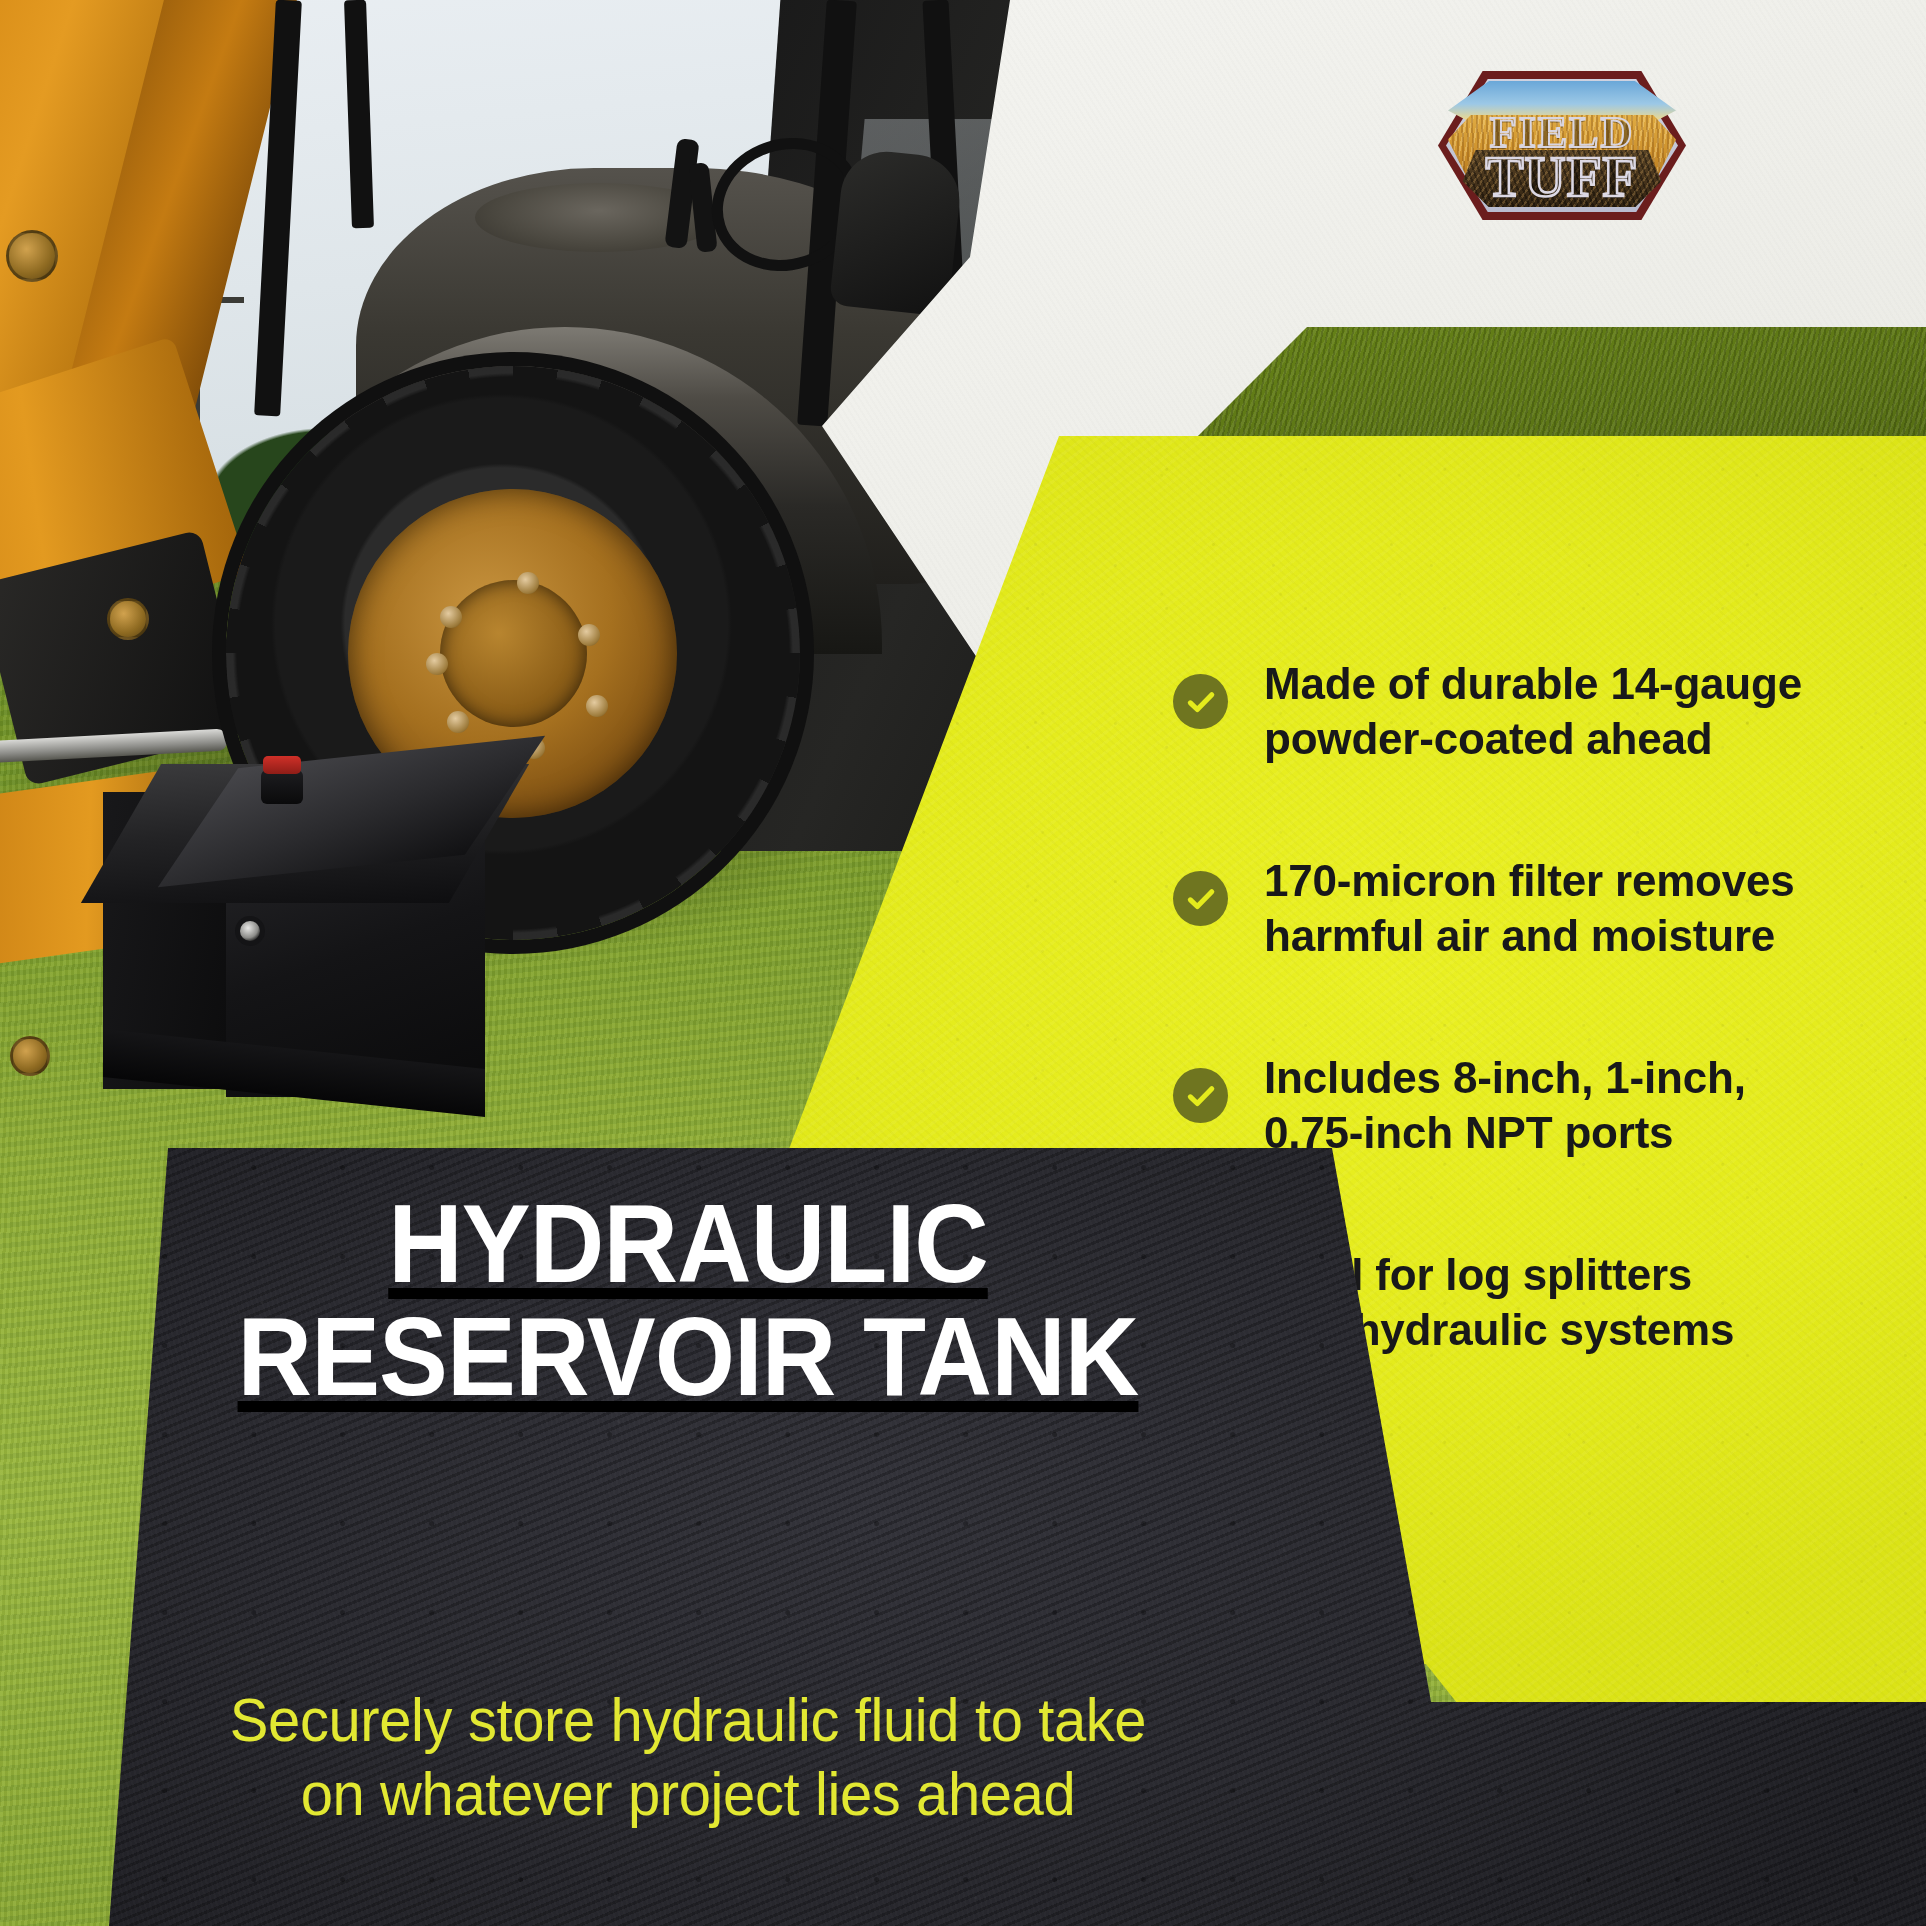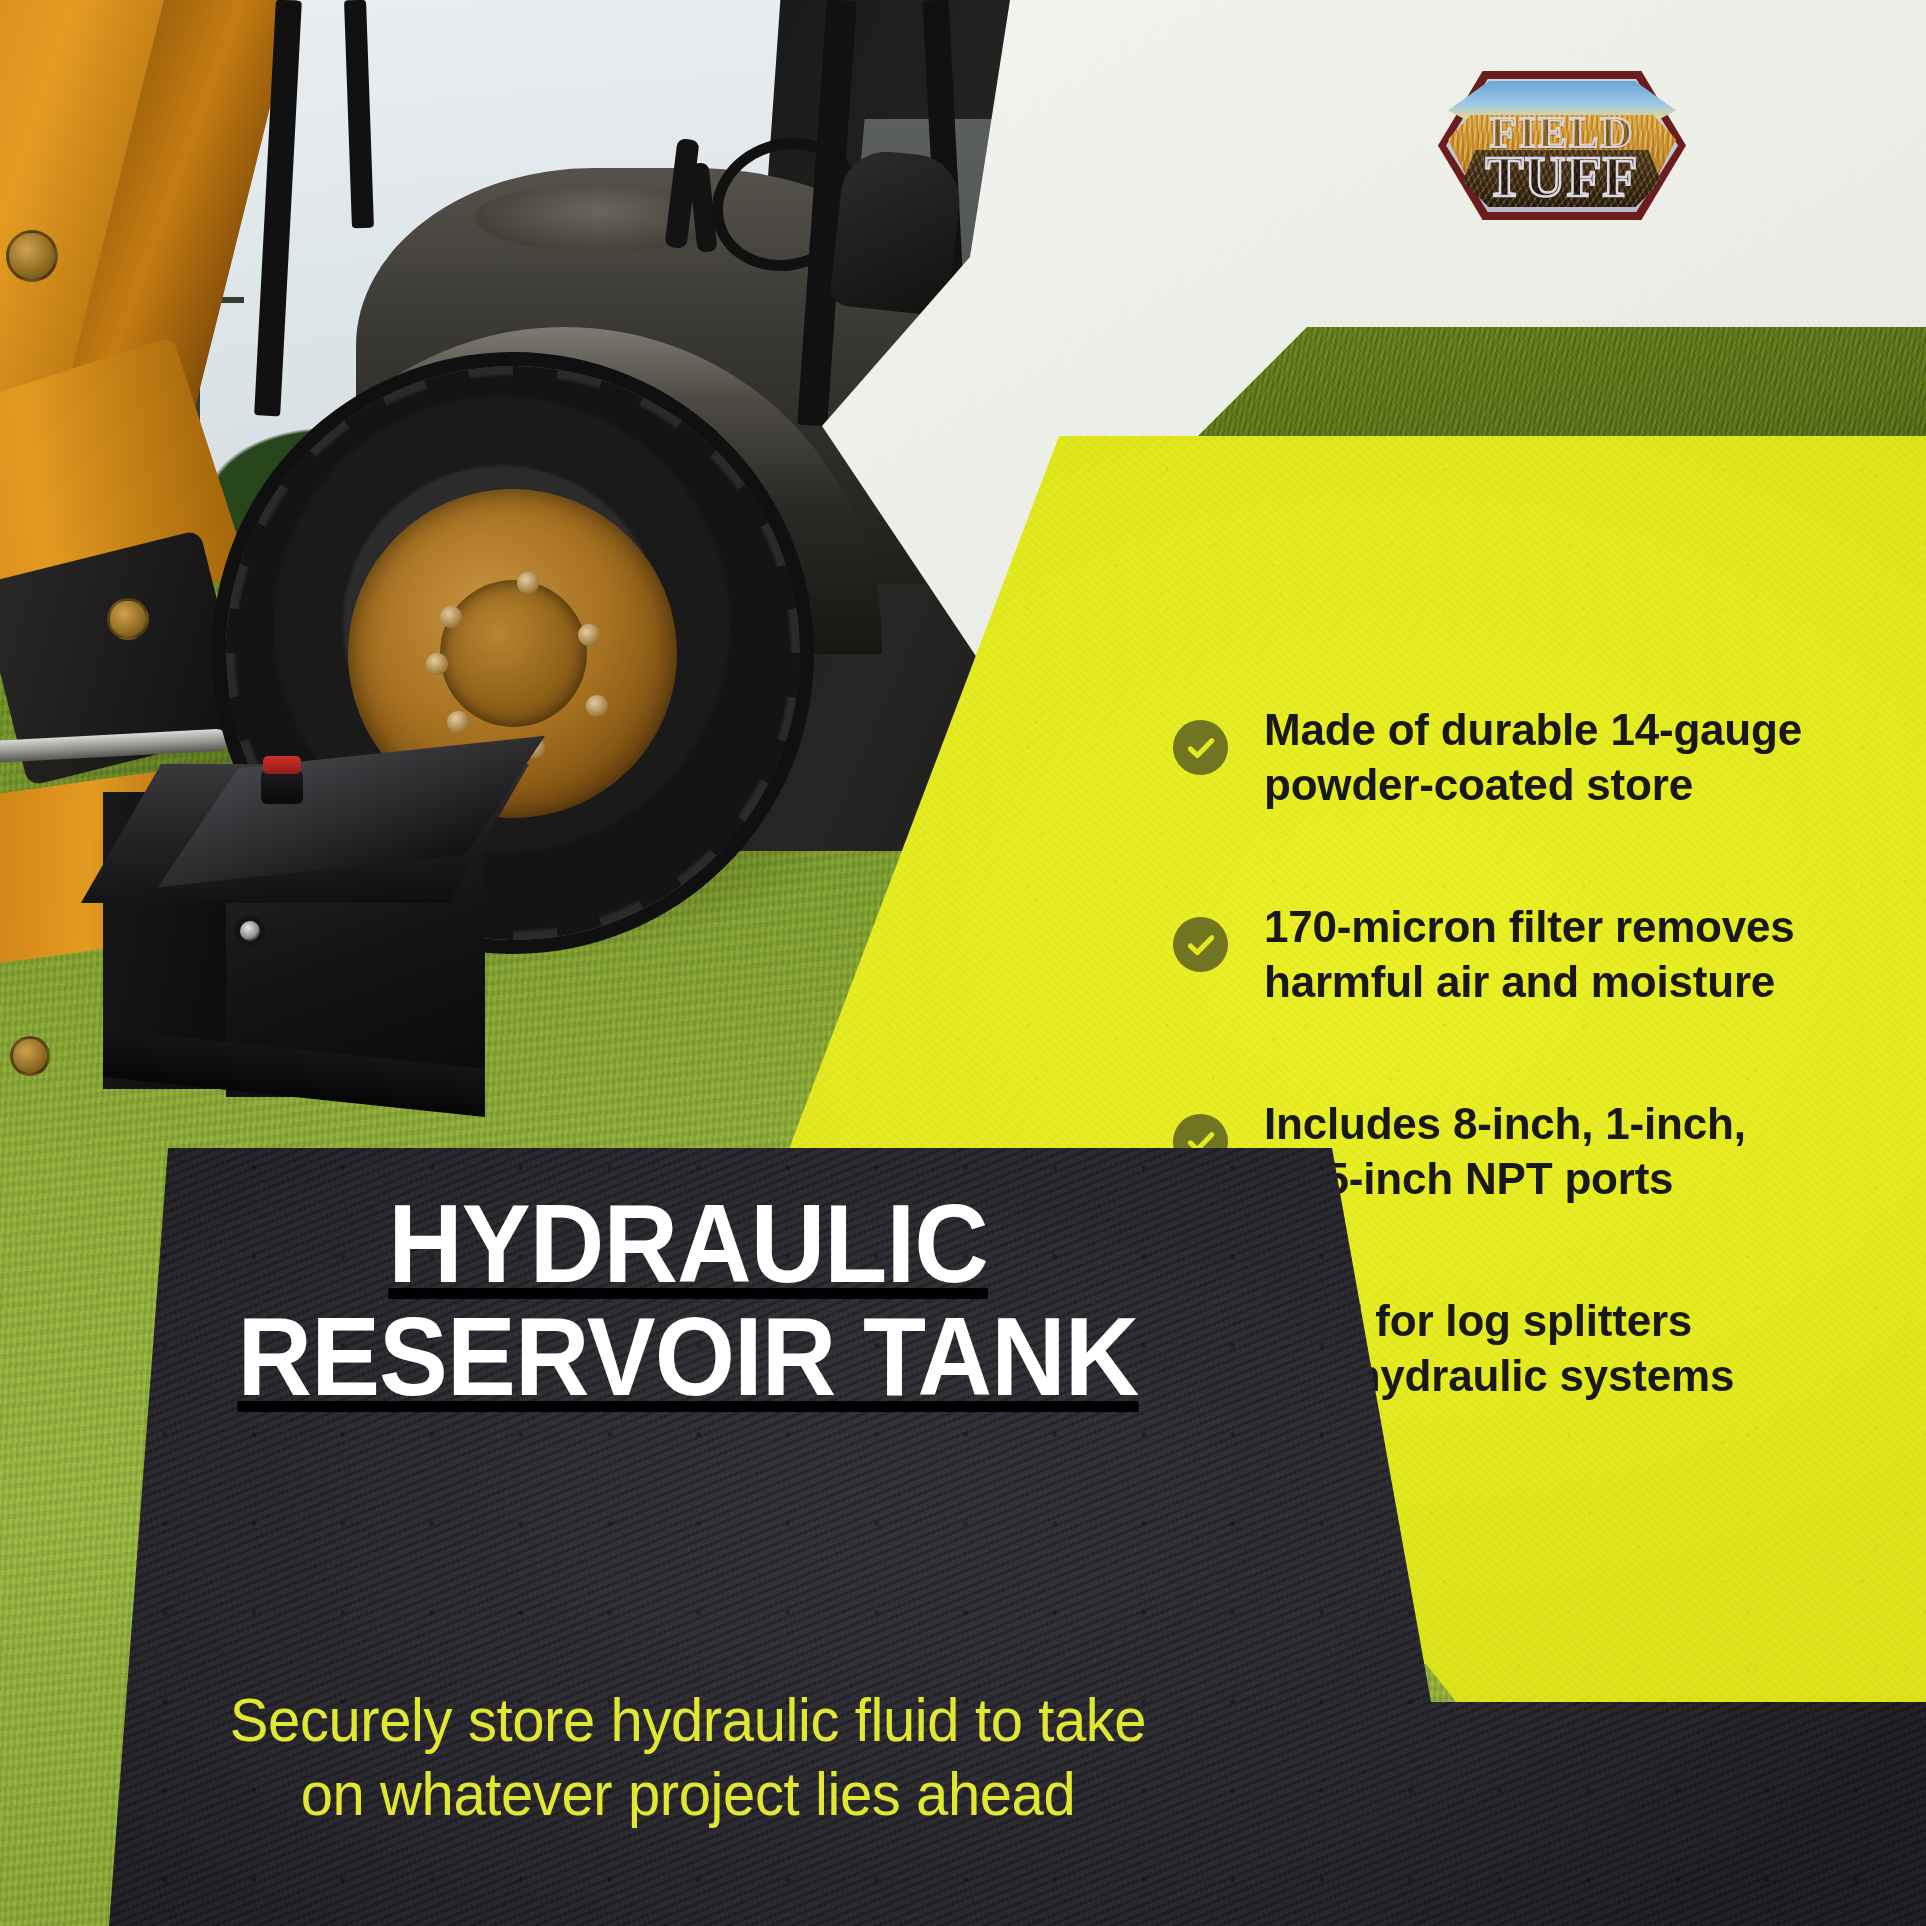--- a/index.html
+++ b/index.html
@@ -265,7 +265,7 @@
 
   
   .features{
-    position:absolute;left:1173px;top:702px;width:713px;
+    position:absolute;left:1173px;top:656px;width:713px;
   }
   .feature{
     display:flex;align-items:flex-start;margin-bottom:87px;

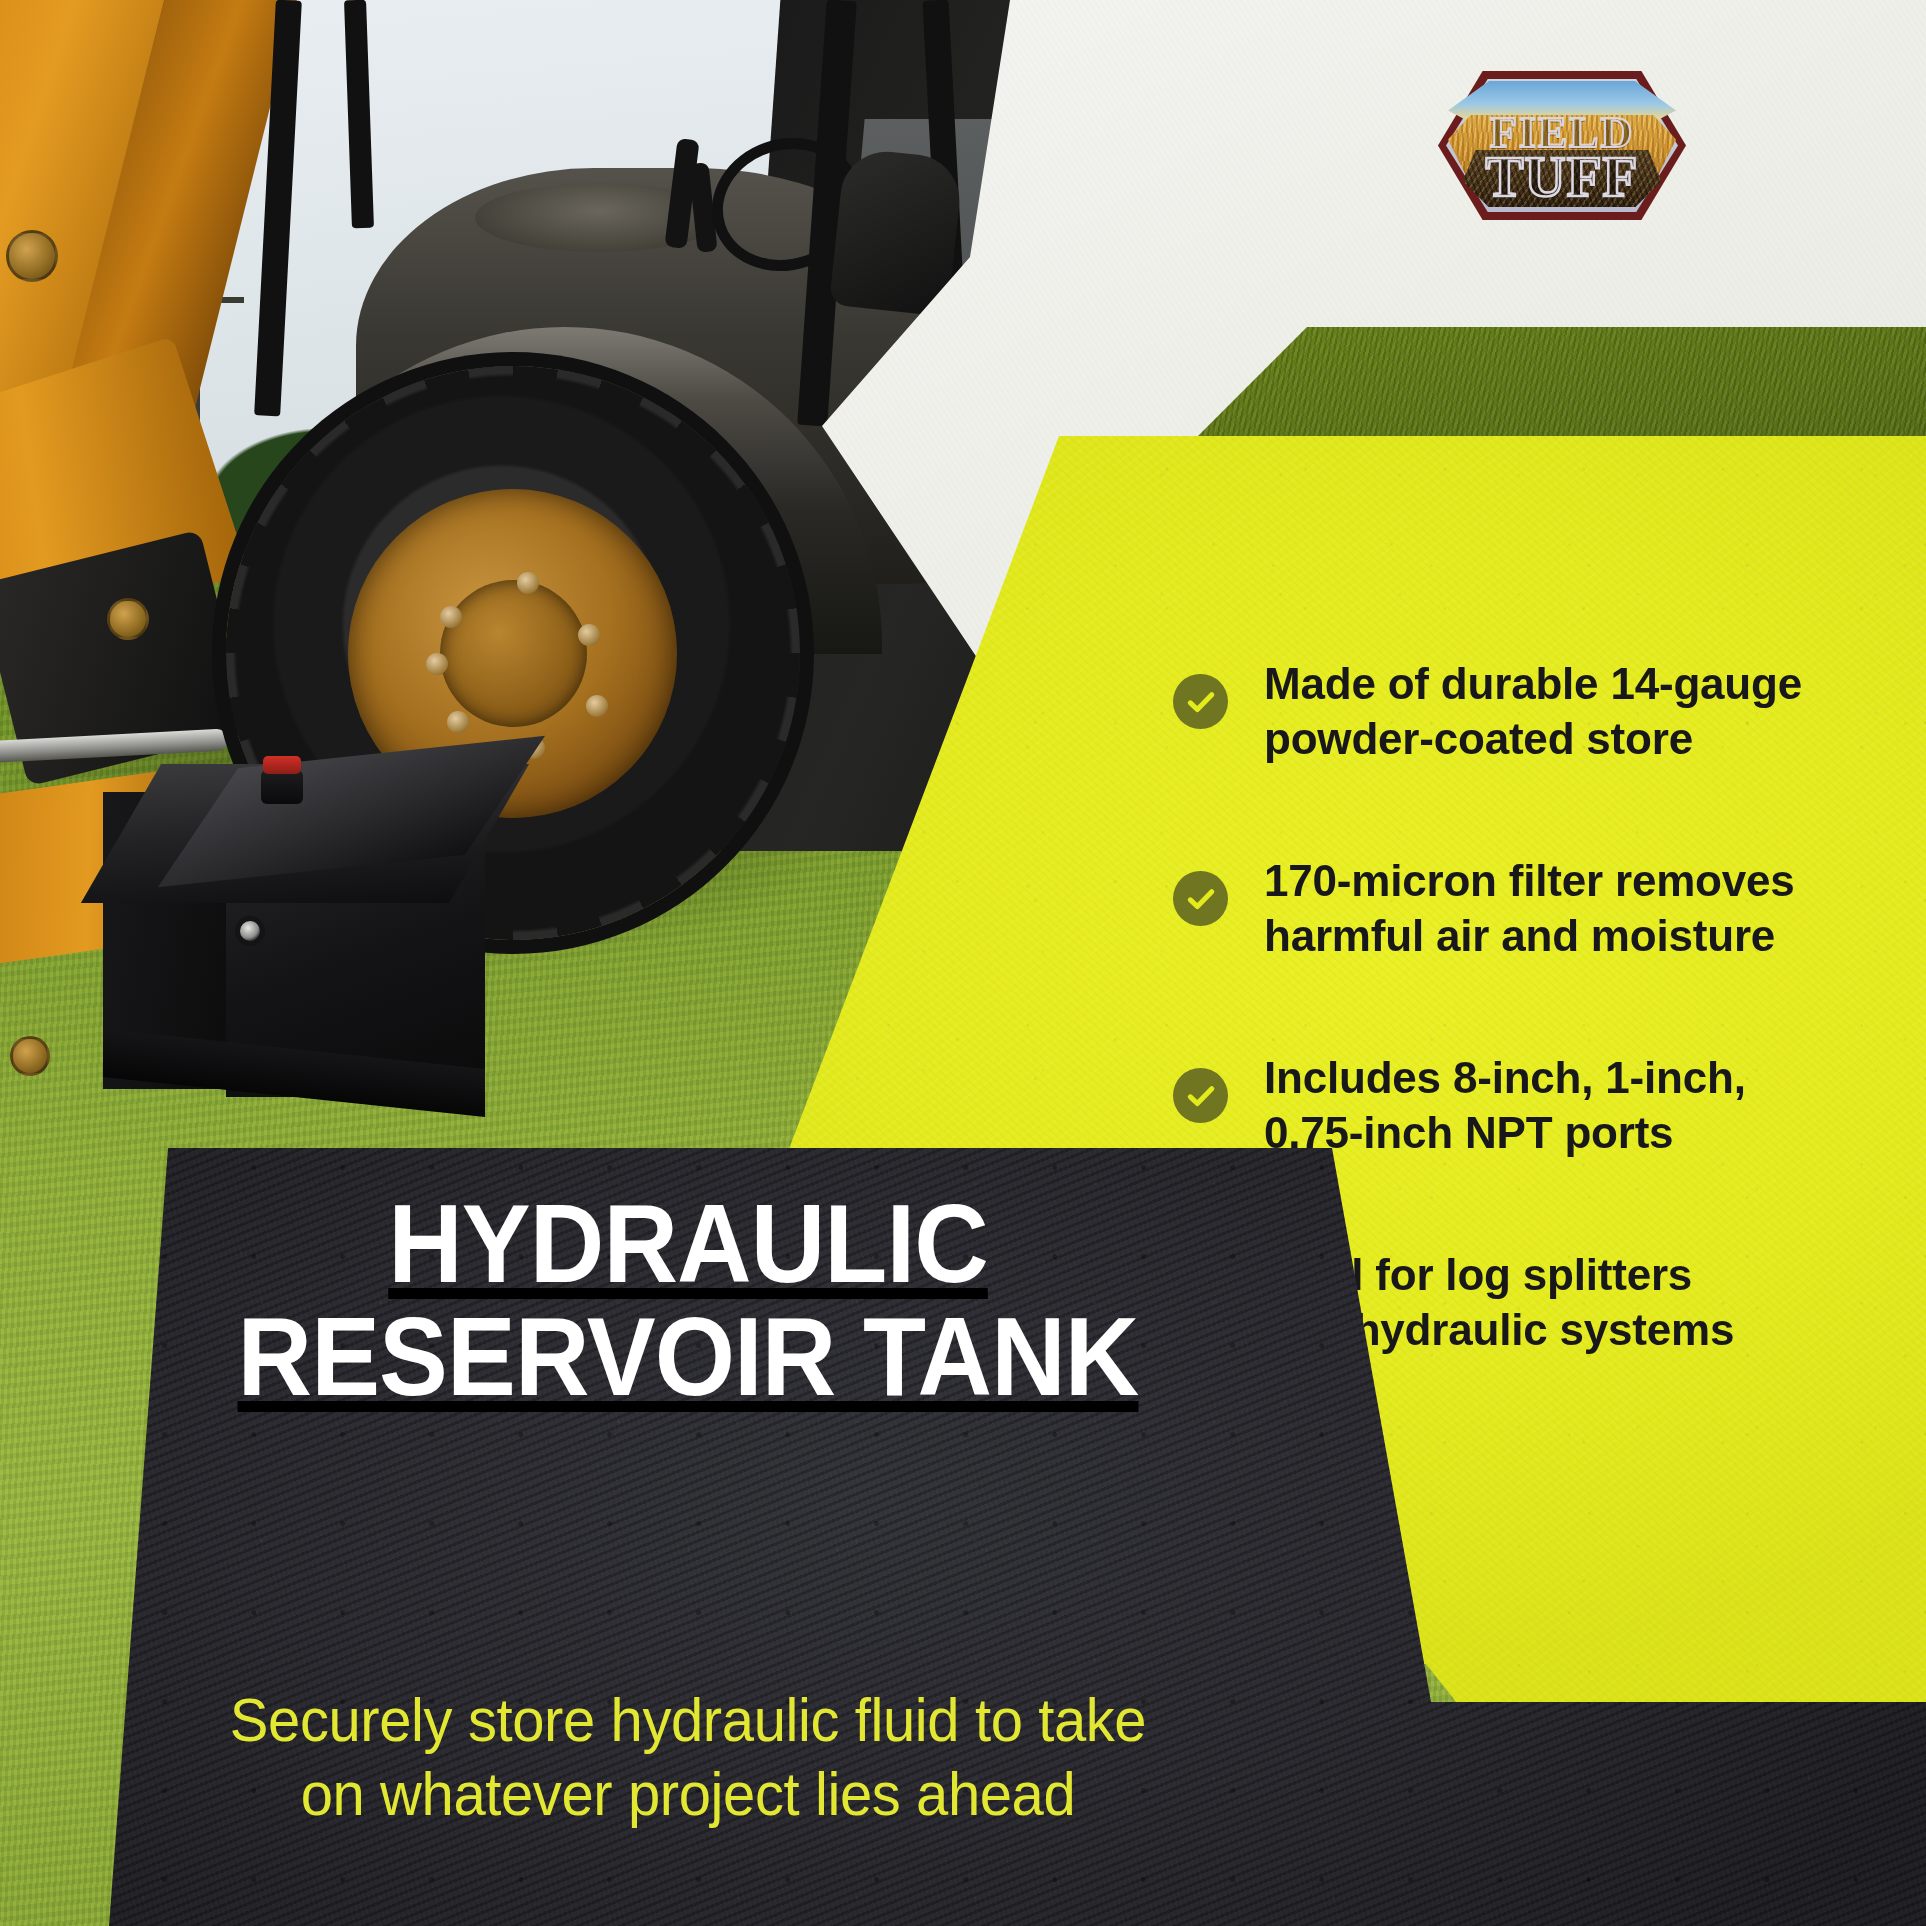--- a/index.html
+++ b/index.html
@@ -459,7 +459,7 @@
       </span>
       <span class="feature-text">
         <span>Made of durable 14-gauge</span><br>
-        <span>powder-coated store</span>
+        <span>powder-coated ahead</span>
       </span>
     </div>
 

